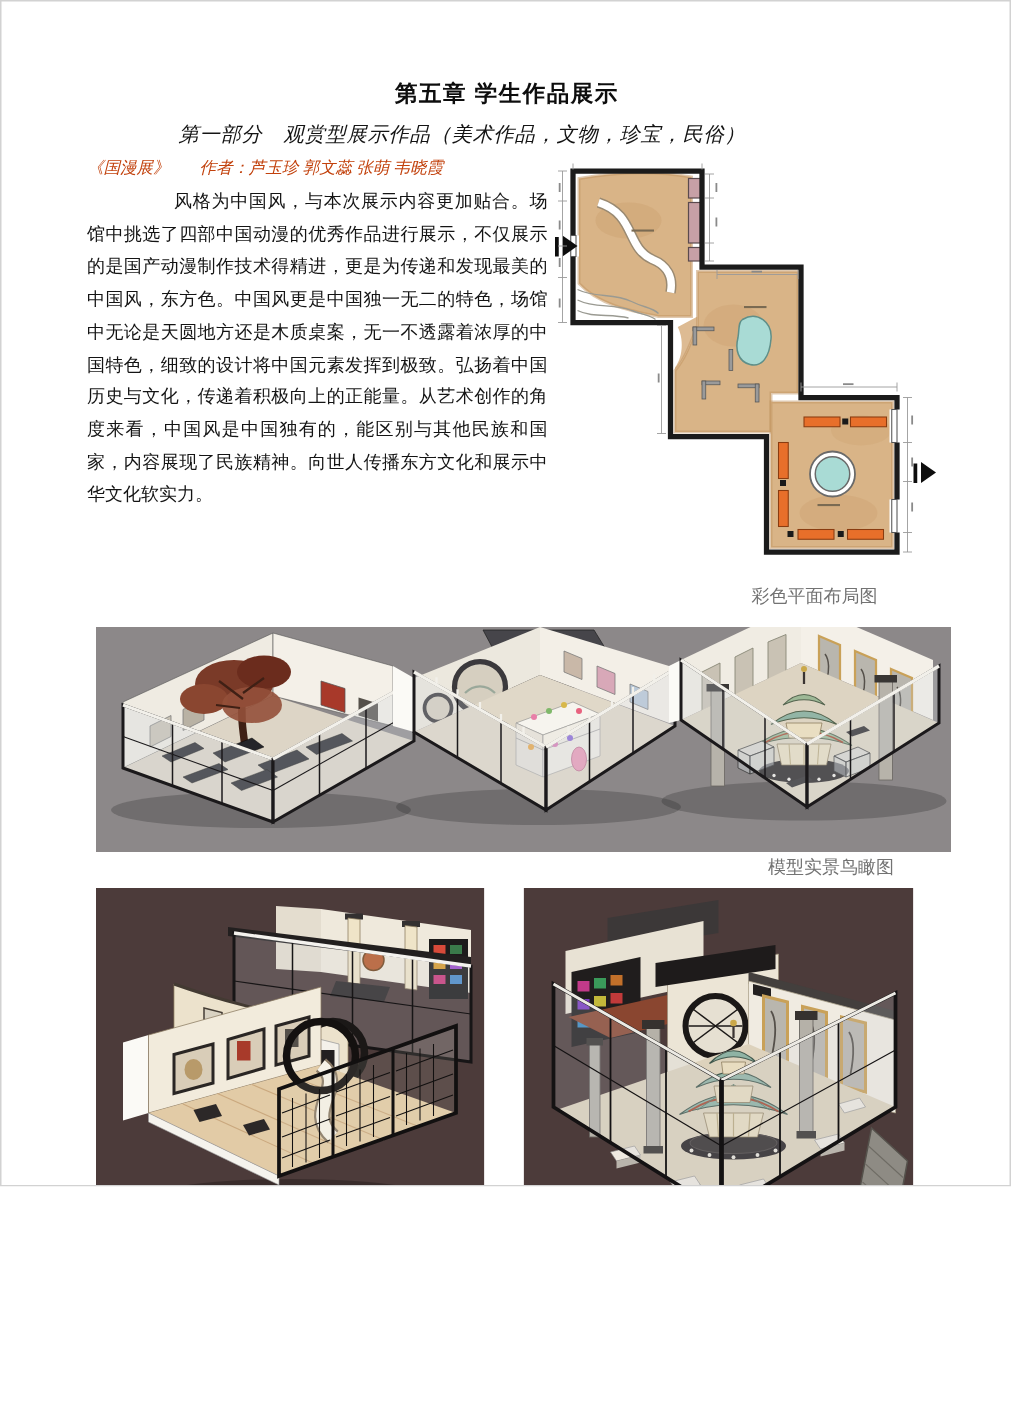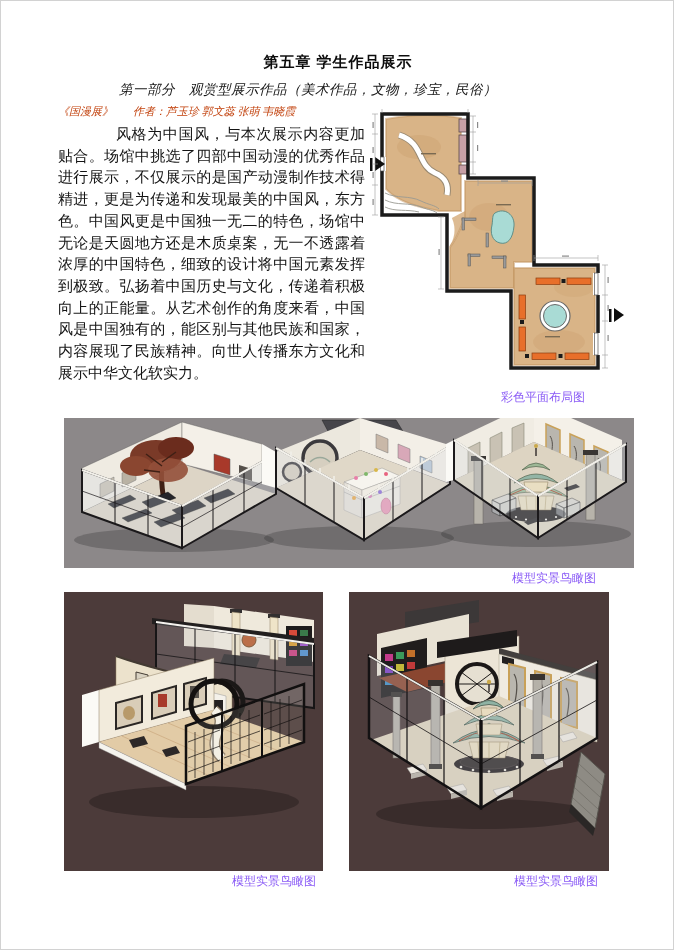--- a/index.html
+++ b/index.html
@@ -4,7 +4,7 @@
 <style>
   html,body{margin:0;padding:0;background:#ffffff;}
   .page{
-    position:relative;width:674px;height:950px;background:#fff;
+    position:relative;width:674px;height:791px;background:#fff;
     border:1px solid #d2d2d2;box-sizing:border-box;overflow:hidden;
     font-family:"Liberation Serif","DejaVu Serif",serif;color:#111;
   }

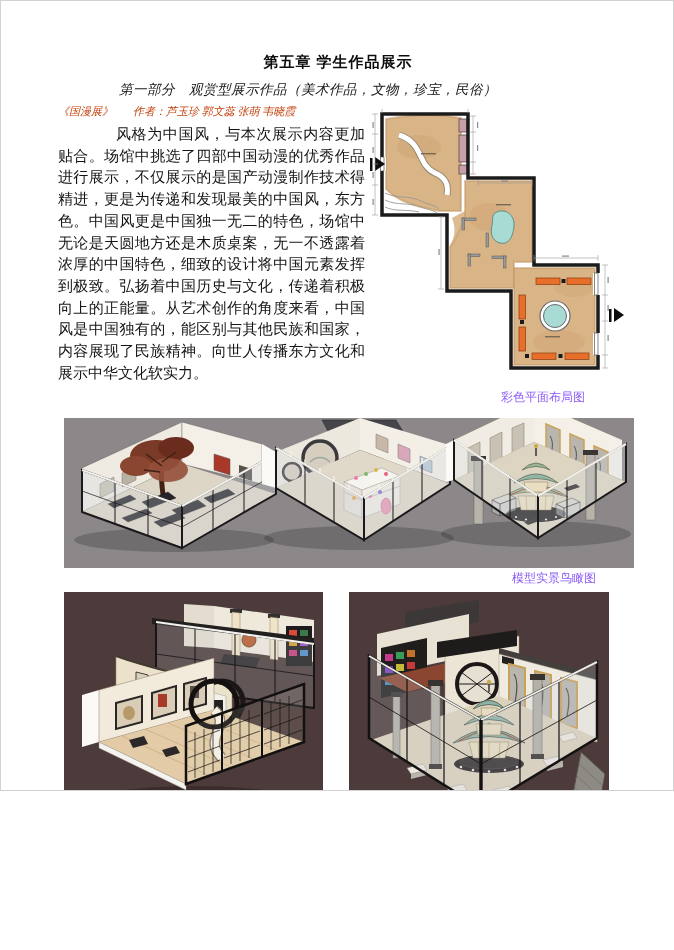--- a/index.html
+++ b/index.html
@@ -19,7 +19,7 @@
   .work-line{position:absolute;top:103px;left:57px;font-size:11px;color:#c2410c;font-style:italic;}
   .work-line .authors{margin-left:20px;}
   .body-col{
-    position:absolute;top:123px;left:57px;width:307px;font-size:15px;
+    position:absolute;top:123px;left:57px;width:307px;font-size:12px;
     line-height:21.7px;text-align:justify;color:#141414;
   }
   .body-col p{margin:0;}

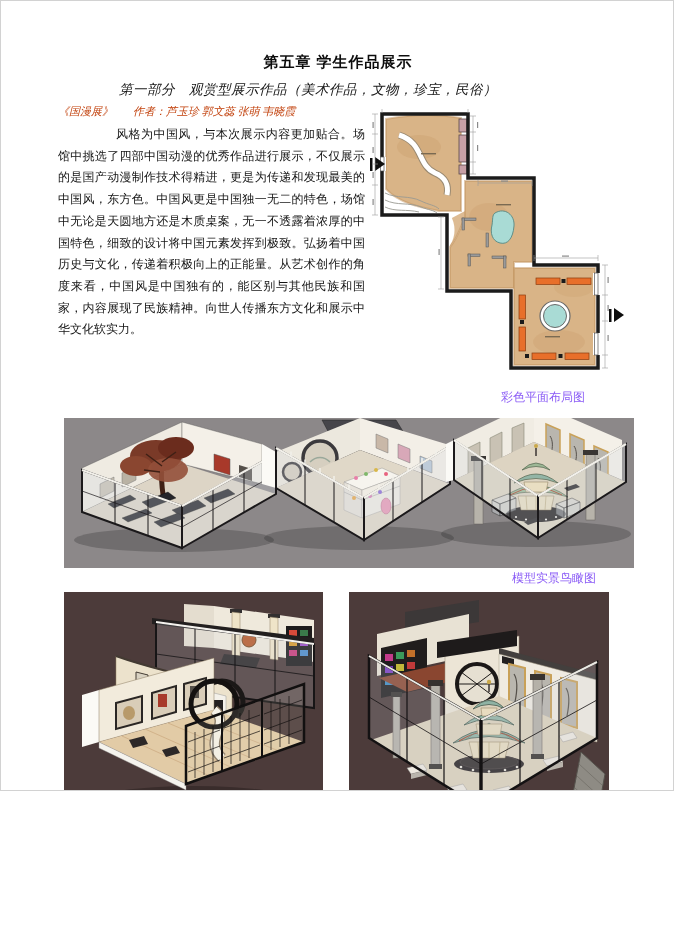--- a/index.html
+++ b/index.html
@@ -31,7 +31,7 @@
   .fig-wide{left:63px;top:417px;width:570px;height:150px;}
   .fig-bl{left:63px;top:591px;width:259px;height:279px;}
   .fig-br{left:348px;top:591px;width:260px;height:279px;}
-  .caption{position:absolute;font-size:12px;color:#8b5cf6;text-align:center;}
+  .caption{position:absolute;font-size:12px;color:#737373;text-align:center;}
   .cap-plan{left:480px;top:388px;width:124px;}
   .cap-wide{left:498px;top:569px;width:110px;}
   .cap-bl{left:218px;top:872px;width:110px;}

